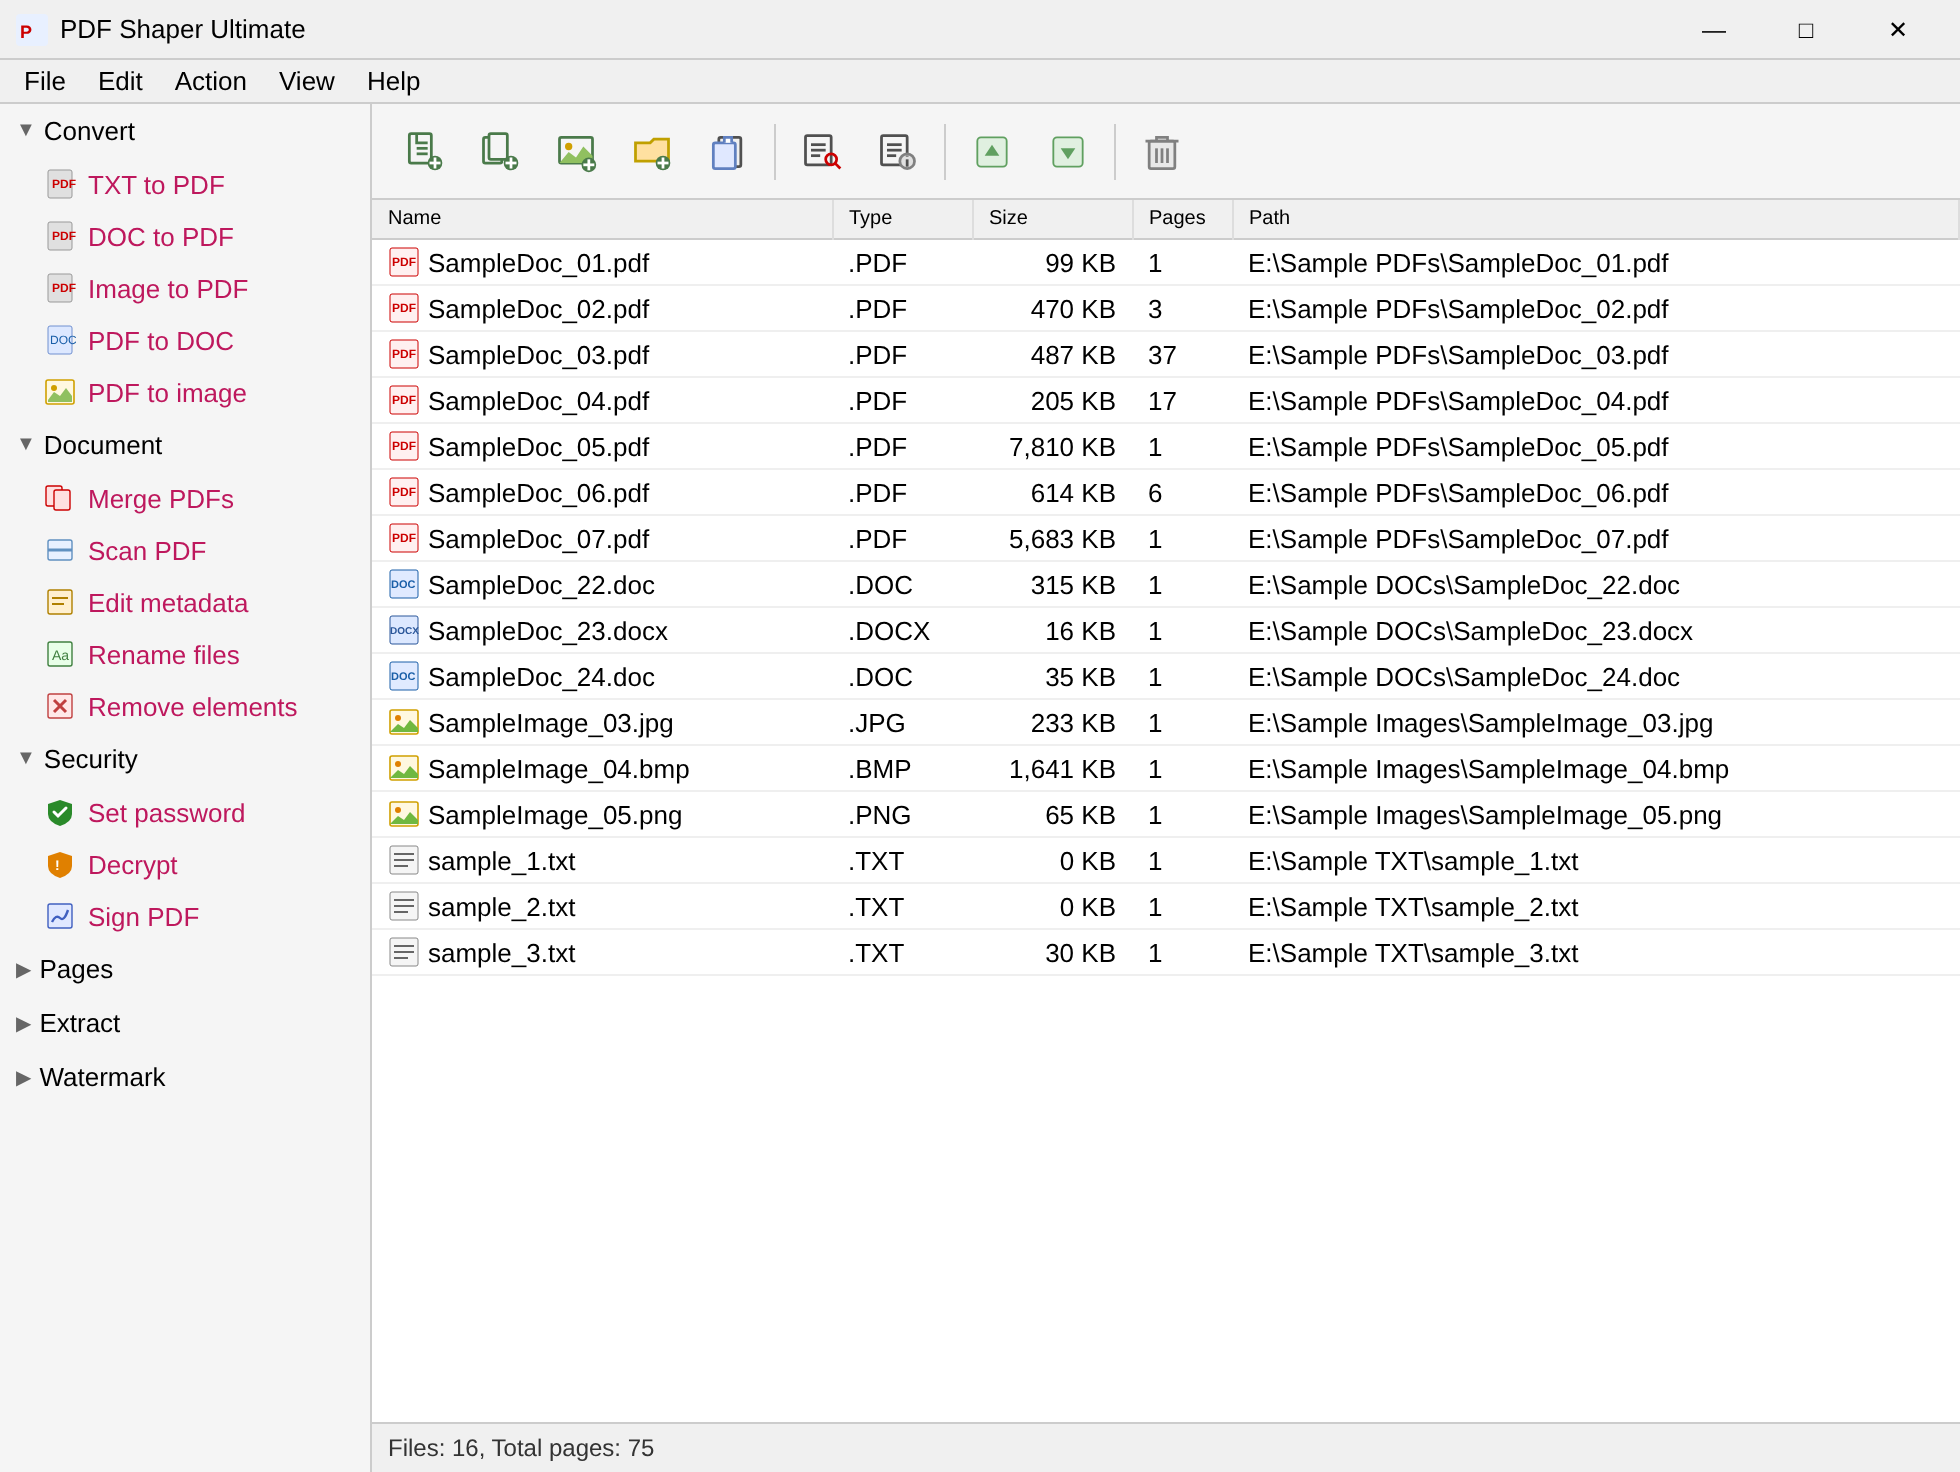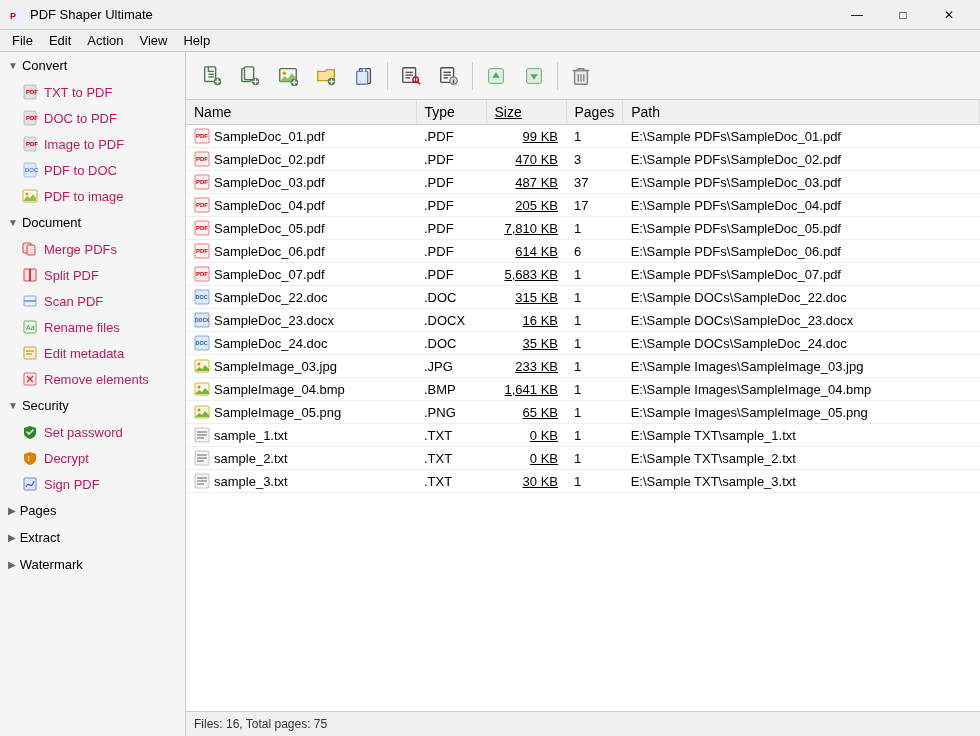--- a/index.html
+++ b/index.html
@@ -40,7 +40,7 @@
     #filelist { flex: 1; overflow-y: auto; }
     #filelist table { width: 100%; border-collapse: collapse; }
     #filelist thead tr { background: #f0f0f0; border-bottom: 1px solid #ccc; }
-    #filelist thead th { padding: 4px 8px; text-align: left; font-weight: normal; font-size: 14px; border-right: 1px solid #ddd; cursor: pointer; white-space: nowrap; }
+    #filelist thead th { padding: 4px 8px; text-align: left; font-weight: normal; font-size: 10px; border-right: 1px solid #ddd; cursor: pointer; white-space: nowrap; }
     #filelist tbody tr { border-bottom: 1px solid #efefef; }
     #filelist tbody td { padding: 3px 8px; font-size: 13px; white-space: nowrap; overflow: hidden; text-overflow: ellipsis; }
     .col-name { width: 230px; }

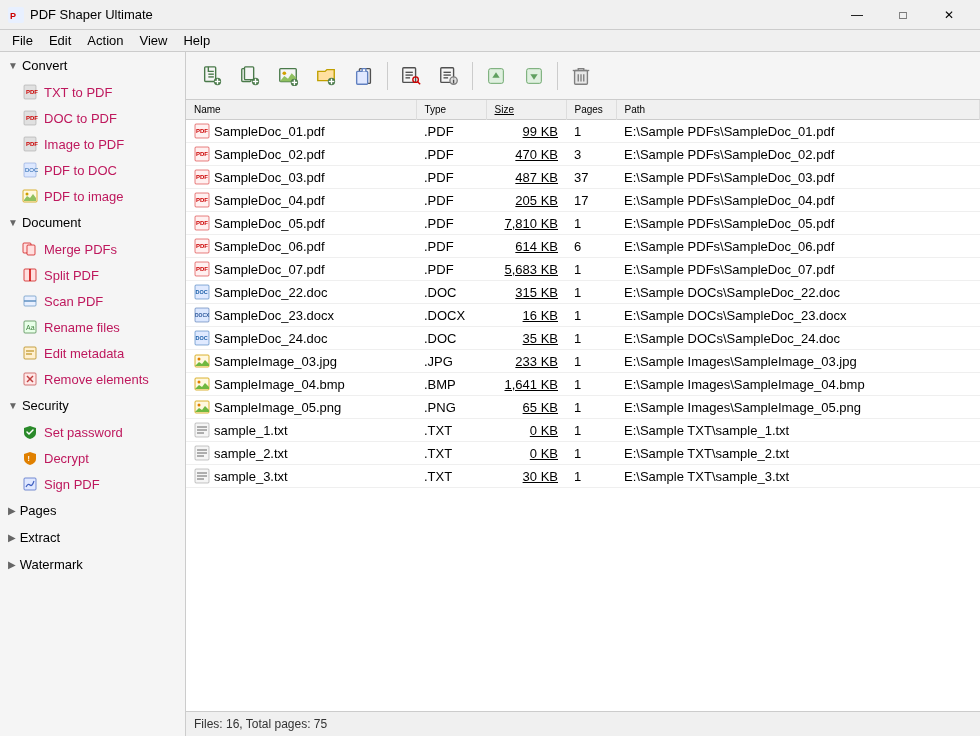--- a/index.html
+++ b/index.html
@@ -45,7 +45,7 @@
     #filelist tbody td { padding: 3px 8px; font-size: 13px; white-space: nowrap; overflow: hidden; text-overflow: ellipsis; }
     .col-name { width: 230px; }
     .col-type { width: 70px; }
-    .col-size { width: 80px; text-align: right; text-decoration: underline; }
+    .col-size { width: 80px; text-align: right; }
     .col-pages { width: 50px; }
     .col-path { }
     

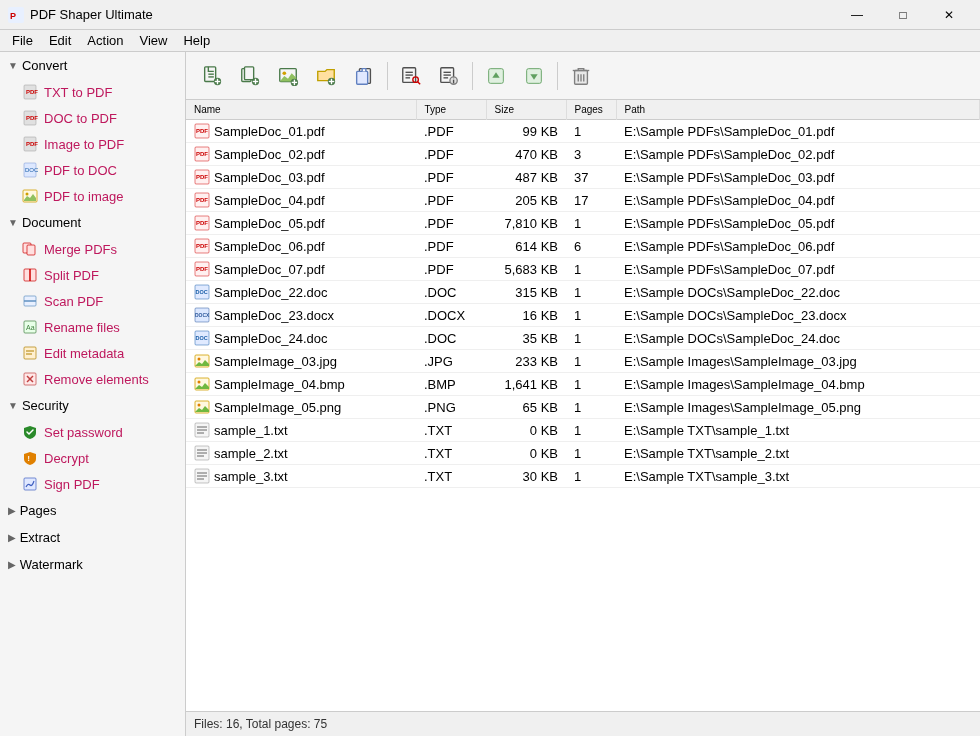--- a/index.html
+++ b/index.html
@@ -159,15 +159,6 @@
           </svg>
       </span>
       <span>Merge PDFs</span>
-    </div>
-    <div class="sidebar-item">
-      <span class="item-icon">
-        <svg width="16" height="16" viewBox="0 0 16 16">
-            <rect x="2" y="2" width="12" height="12" rx="1" fill="#ffe0e0" stroke="#c00" stroke-width="0.7"></rect>
-            <line x1="8" y1="2" x2="8" y2="14" stroke="#c00" stroke-width="1.5"></line>
-          </svg>
-      </span>
-      <span>Split PDF</span>
     </div>
     <div class="sidebar-item">
       <span class="item-icon">

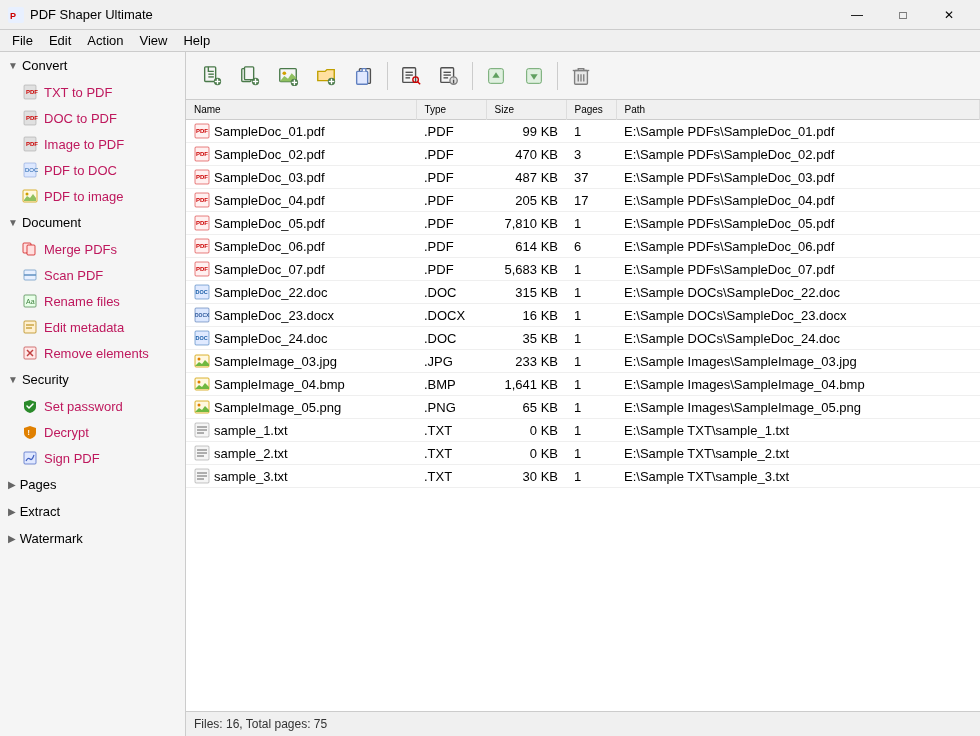--- a/index.html
+++ b/index.html
@@ -172,21 +172,21 @@
     <div class="sidebar-item">
       <span class="item-icon">
         <svg width="16" height="16" viewBox="0 0 16 16">
-            <rect x="2" y="2" width="12" height="12" rx="1" fill="#e8ffe8" stroke="#408040" stroke-width="0.7"></rect>
-            <text x="4" y="11" font-size="7" fill="#408040">Aa</text>
-          </svg>
-      </span>
-      <span>Rename files</span>
-    </div>
-    <div class="sidebar-item">
-      <span class="item-icon">
-        <svg width="16" height="16" viewBox="0 0 16 16">
             <rect x="2" y="2" width="12" height="12" rx="1" fill="#fff0d0" stroke="#b08000" stroke-width="0.7"></rect>
             <line x1="4" y1="6" x2="12" y2="6" stroke="#b08000" stroke-width="1"></line>
             <line x1="4" y1="9" x2="10" y2="9" stroke="#b08000" stroke-width="1"></line>
           </svg>
       </span>
       <span>Edit metadata</span>
+    </div>
+    <div class="sidebar-item">
+      <span class="item-icon">
+        <svg width="16" height="16" viewBox="0 0 16 16">
+            <rect x="2" y="2" width="12" height="12" rx="1" fill="#e8ffe8" stroke="#408040" stroke-width="0.7"></rect>
+            <text x="4" y="11" font-size="7" fill="#408040">Aa</text>
+          </svg>
+      </span>
+      <span>Rename files</span>
     </div>
     <div class="sidebar-item">
       <span class="item-icon">

